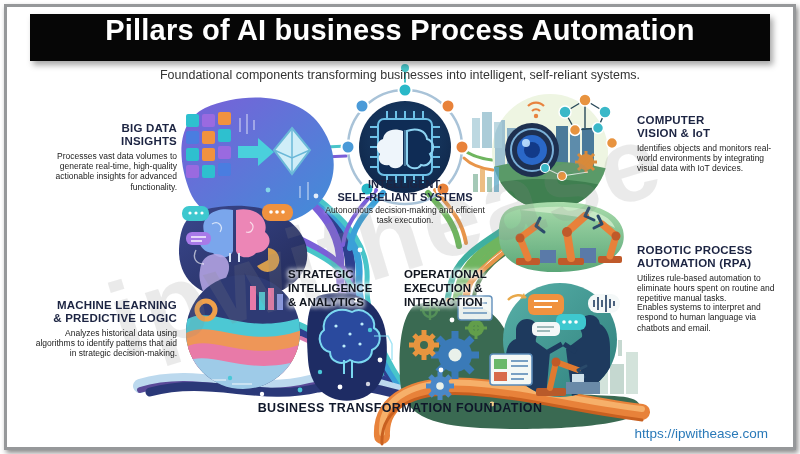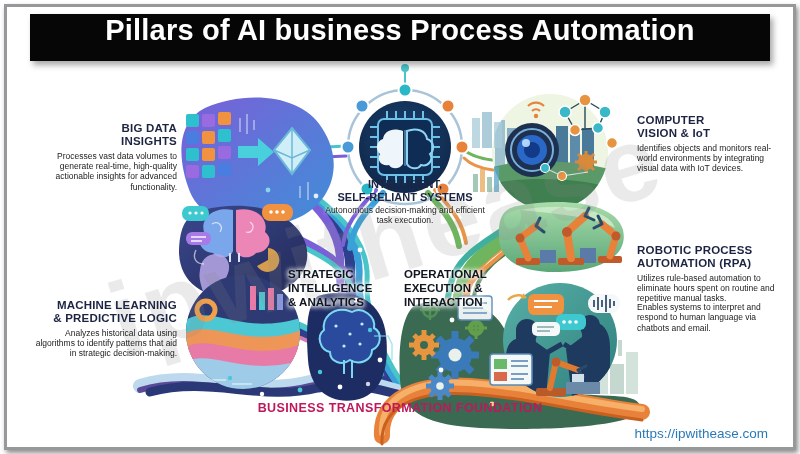--- a/index.html
+++ b/index.html
@@ -475,6 +475,7 @@
   <div class="titlebar">
     <h1>Pillars of AI business Process Automation</h1>
   </div>
+  <div class="subtitle">Foundational components transforming businesses into intelligent, self-reliant systems.</div>
 
   <div class="pillar left" style="top:122px;right:623px;width:150px;">
     <h3>BIG DATA

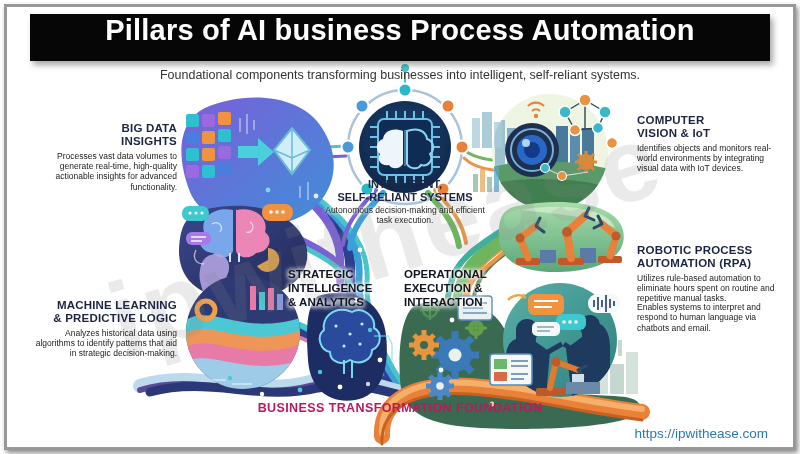--- a/index.html
+++ b/index.html
@@ -38,7 +38,7 @@
   .branch.b0{left:288px;}
   .branch.b1{left:404px;}
   .foundation{position:absolute;left:200px;width:400px;top:401px;text-align:center;z-index:30;
-              font-size:12.5px;font-weight:800;color:#be185d;letter-spacing:.4px;}
+              font-size:12.5px;font-weight:800;color:#0f172a;letter-spacing:.4px;}
   .site{position:absolute;right:32px;top:426px;z-index:30;font-size:13.5px;color:#2979b8;
         text-decoration:none;font-weight:500;}
 </style>

